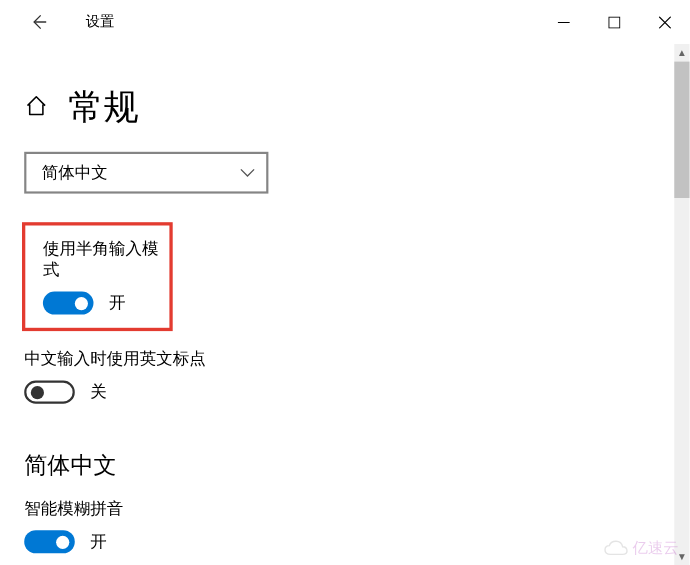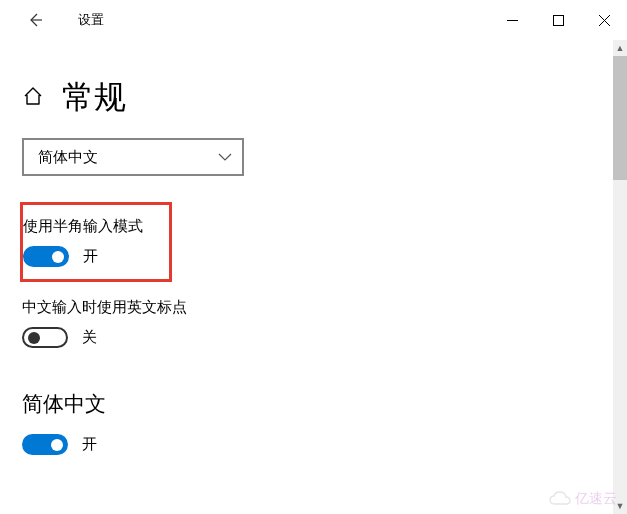--- a/index.html
+++ b/index.html
@@ -76,9 +76,9 @@
     }
     .highlight-box {
       border: 3px solid #e33b30;
-      padding: 12px 10px 12px 0;
+      padding: 12px 10px 12px 16px;
       margin-top: 26px;
-      width: 152px;
+      width: 137px;
       margin-left: -2px;
     }
     .setting-label {

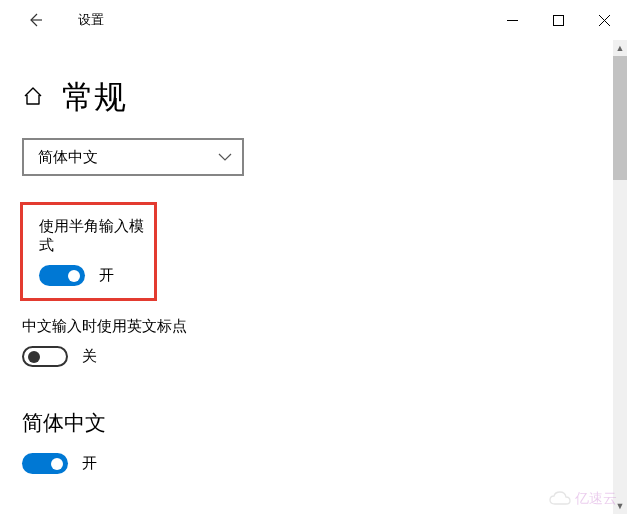--- a/index.html
+++ b/index.html
@@ -246,6 +246,7 @@
   <h2 class="section-header">简体中文</h2>
 
   <div class="setting-block">
+    <div class="setting-label">智能模糊拼音</div>
     <div class="toggle-row">
       <div class="toggle on">
         <div class="toggle-knob"></div>

